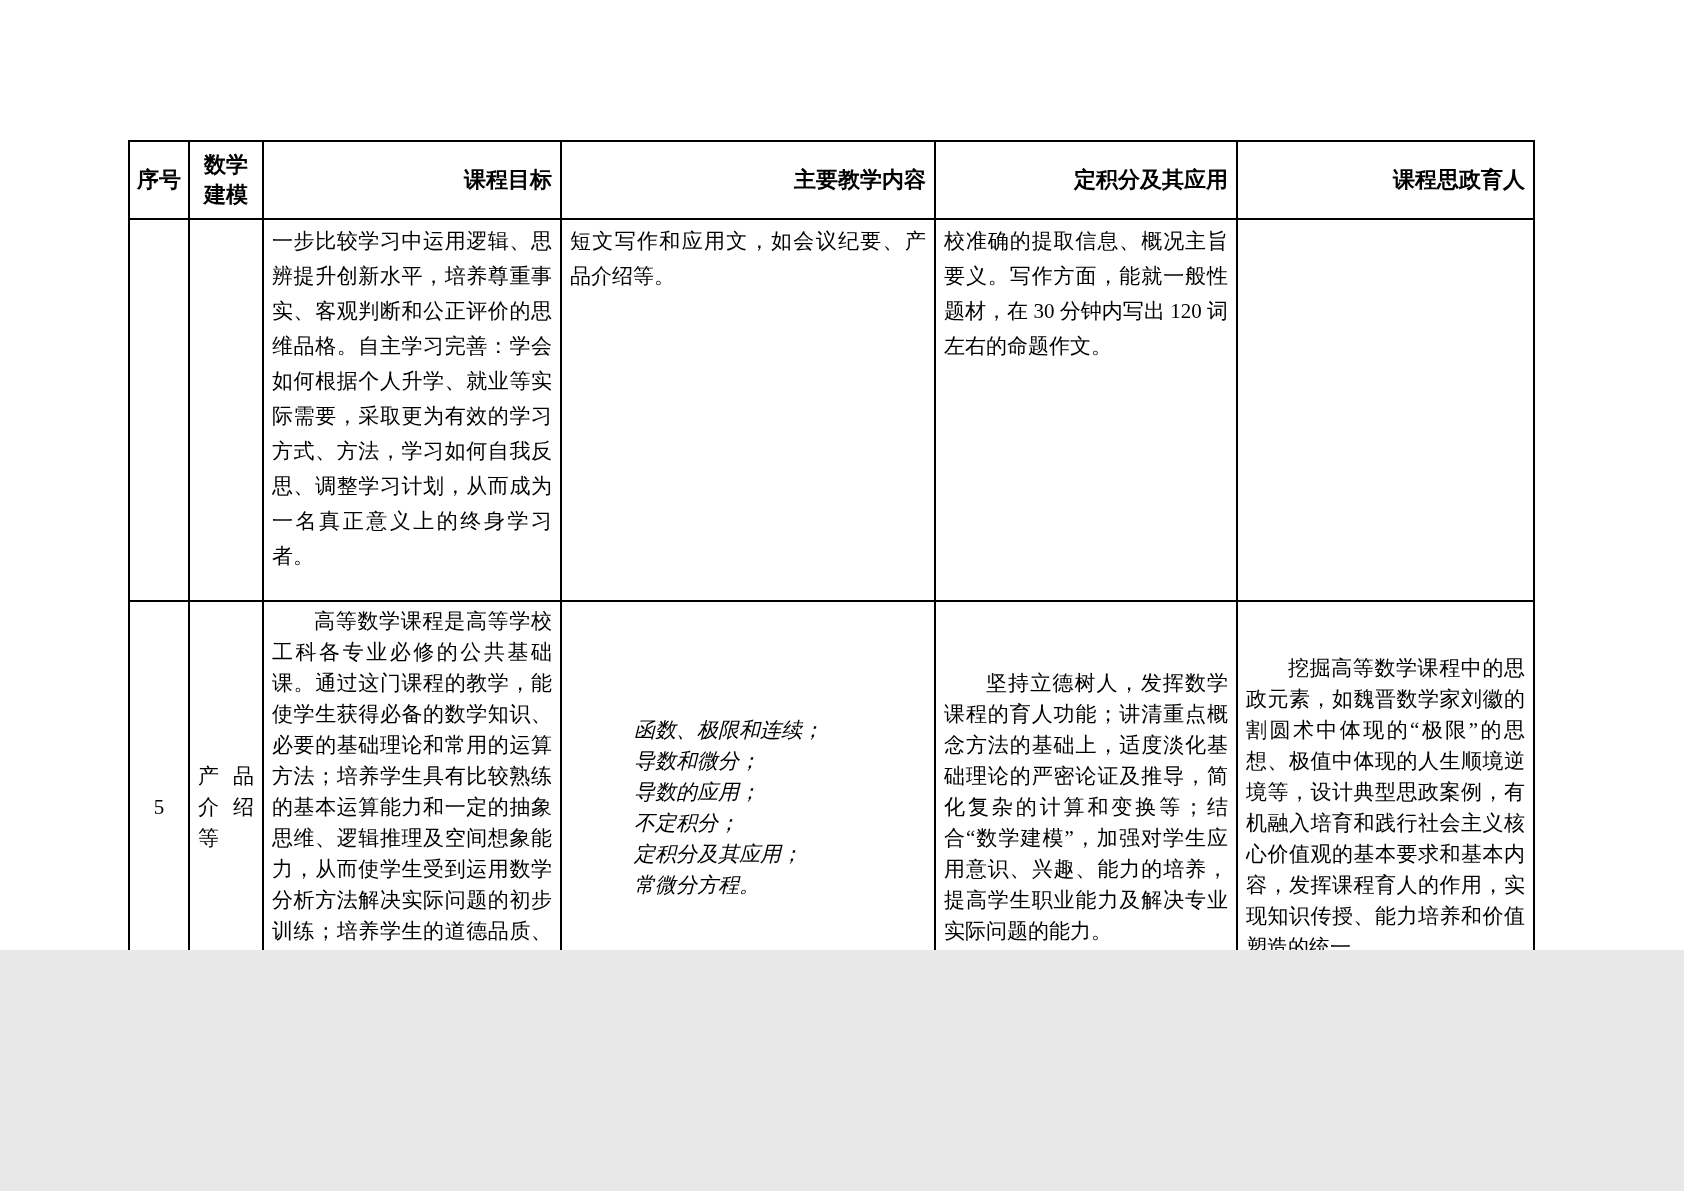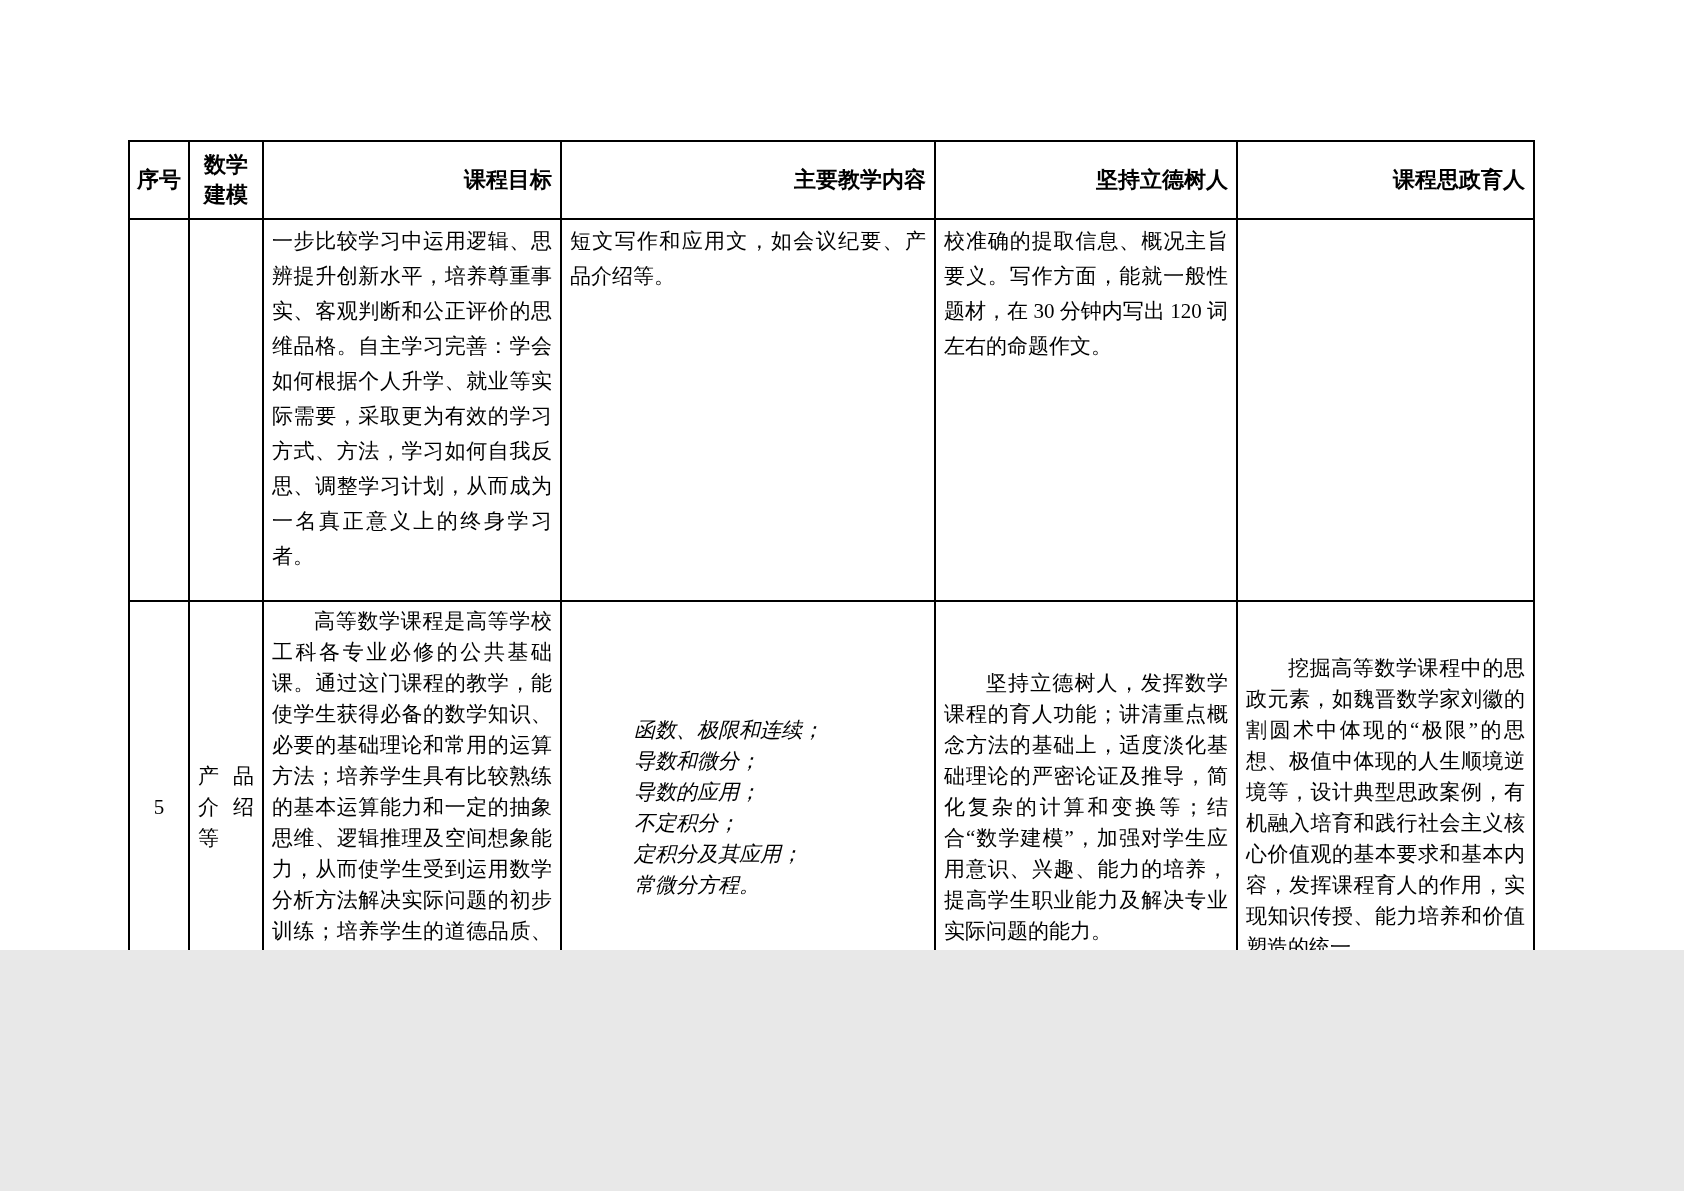--- a/index.html
+++ b/index.html
@@ -84,7 +84,7 @@
         <th class="hdr-narrow">数学建模</th>
         <th>课程目标</th>
         <th>主要教学内容</th>
-        <th>坚持立德树人</th>
+        <th>定积分及其应用</th>
         <th>课程思政育人</th>
       </tr>
     </thead>

